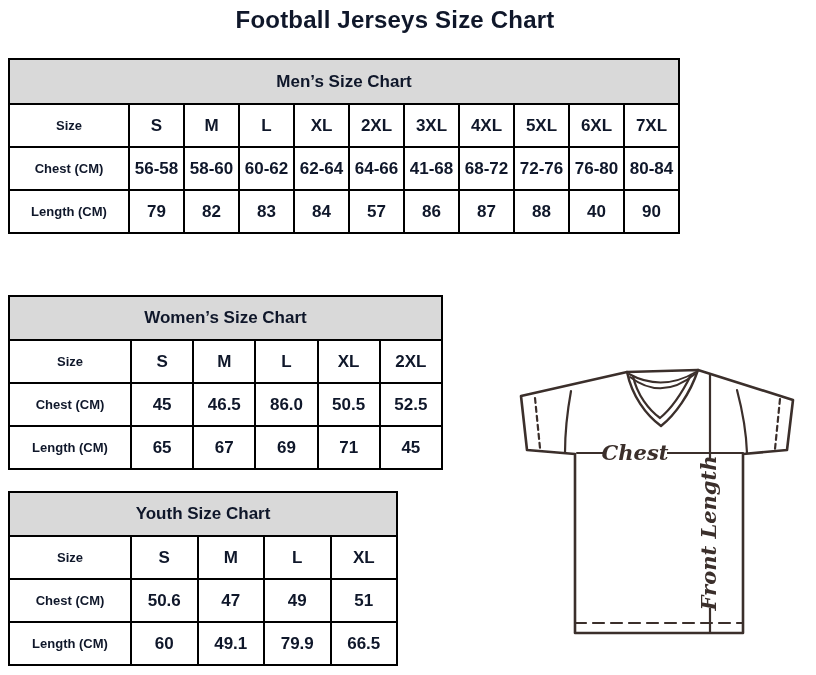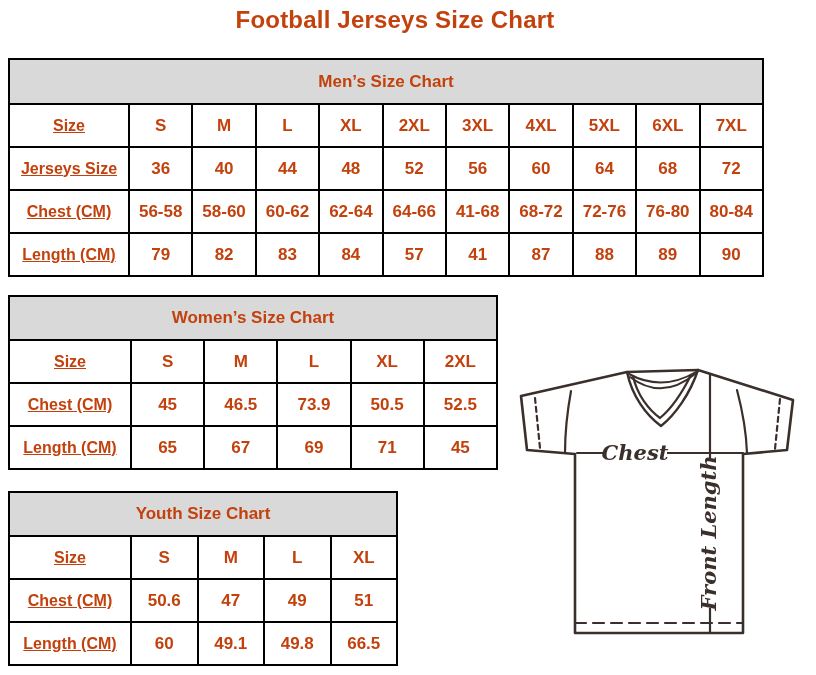--- a/index.html
+++ b/index.html
@@ -10,7 +10,7 @@
     height: 675px;
     background: #ffffff;
     font-family: "Liberation Sans", sans-serif;
-    color: #c2410c;
+    color: #0f172a;
     overflow: hidden;
   }
   .page-title {

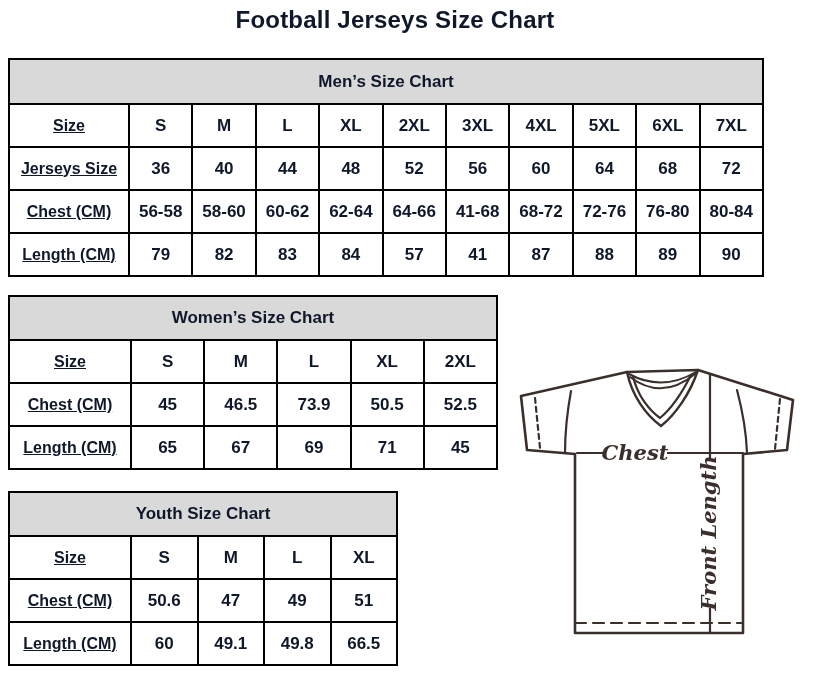--- a/index.html
+++ b/index.html
@@ -43,7 +43,7 @@
     height: 44px;
   }
   table.size-table tbody th { font-size: 16px; text-decoration: underline; }
-  #mens-table  { left: 8px; top: 58px;  width: 756px; }
+  #mens-table  { left: 8px; top: 58px;  width: 672px; }
   #mens-table tbody tr { height: 43px; }
   #mens-table .tbl-header { height: 45px; }
   #womens-table { left: 8px; top: 295px; width: 490px; }

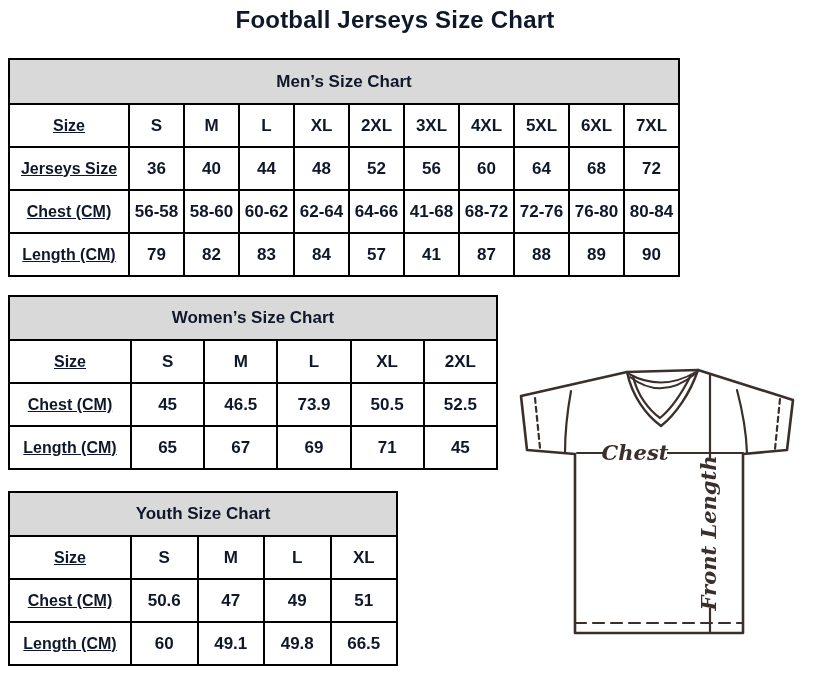--- a/index.html
+++ b/index.html
@@ -42,7 +42,7 @@
     font-size: 17px;
     height: 44px;
   }
-  table.size-table tbody th { font-size: 16px; text-decoration: underline; }
+  table.size-table tbody th { font-size: 13px; }
   #mens-table  { left: 8px; top: 58px;  width: 672px; }
   #mens-table tbody tr { height: 43px; }
   #mens-table .tbl-header { height: 45px; }

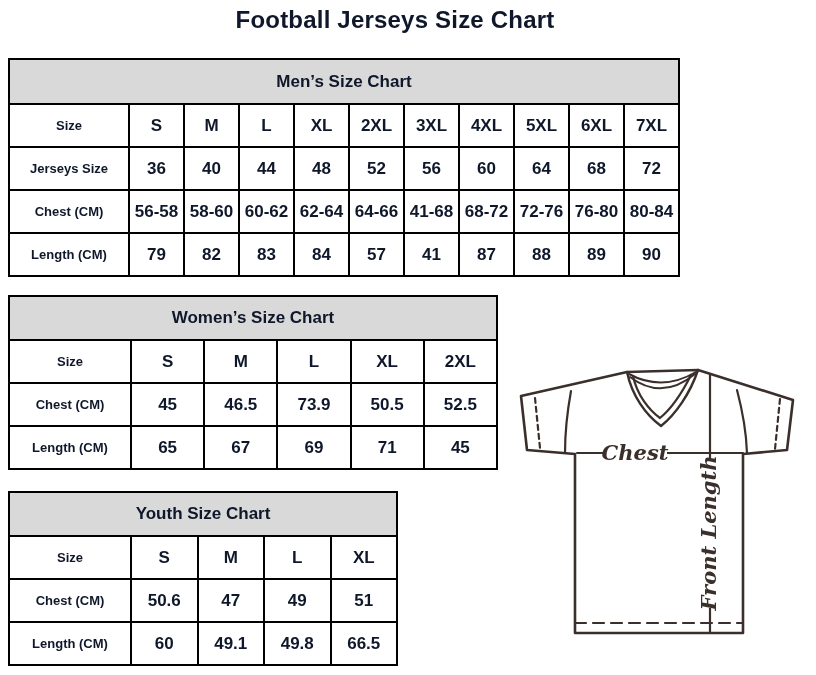--- a/index.html
+++ b/index.html
@@ -98,19 +98,6 @@
           <td>7XL</td>
         </tr>
         <tr>
-          <th>Jerseys Size</th>
-          <td>36</td>
-          <td>40</td>
-          <td>44</td>
-          <td>48</td>
-          <td>52</td>
-          <td>56</td>
-          <td>60</td>
-          <td>64</td>
-          <td>68</td>
-          <td>72</td>
-        </tr>
-        <tr>
           <th>Chest (CM)</th>
           <td>56-58</td>
           <td>58-60</td>

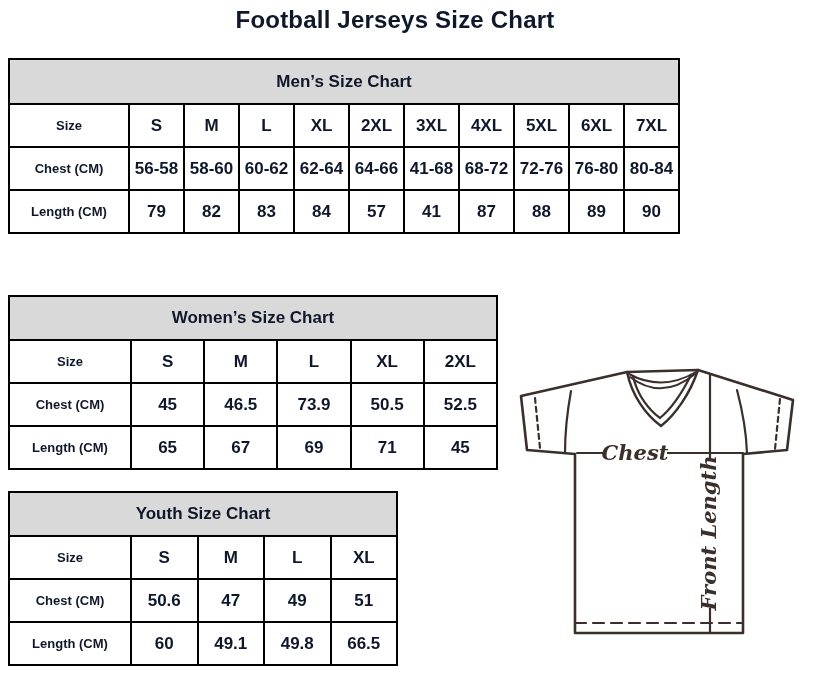--- a/index.html
+++ b/index.html
@@ -117,7 +117,7 @@
           <td>83</td>
           <td>84</td>
           <td>57</td>
-          <td>41</td>
+          <td>86</td>
           <td>87</td>
           <td>88</td>
           <td>89</td>

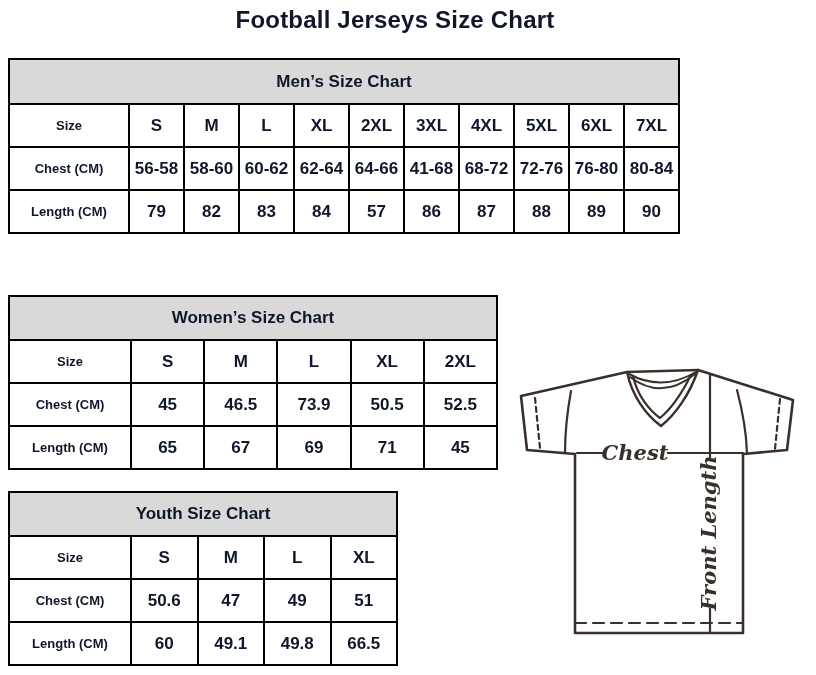--- a/index.html
+++ b/index.html
@@ -120,7 +120,7 @@
           <td>86</td>
           <td>87</td>
           <td>88</td>
-          <td>89</td>
+          <td>40</td>
           <td>90</td>
         </tr>
       </tbody>

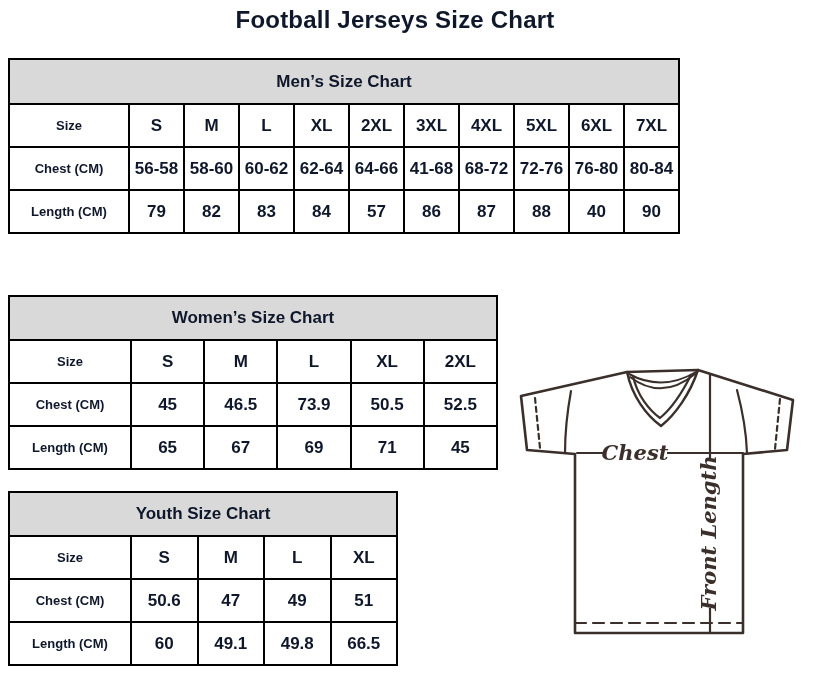--- a/index.html
+++ b/index.html
@@ -46,7 +46,7 @@
   #mens-table  { left: 8px; top: 58px;  width: 672px; }
   #mens-table tbody tr { height: 43px; }
   #mens-table .tbl-header { height: 45px; }
-  #womens-table { left: 8px; top: 295px; width: 490px; }
+  #womens-table { left: 8px; top: 295px; width: 435px; }
   #womens-table tbody tr { height: 43px; }
   #youth-table { left: 8px; top: 491px; width: 390px; }
   #youth-table tbody tr { height: 43px; }

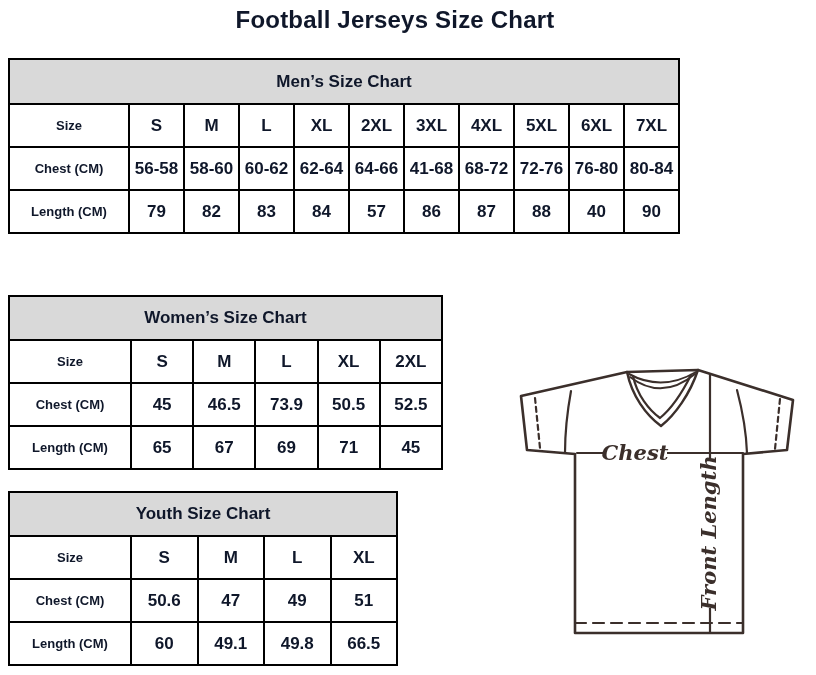--- a/index.html
+++ b/index.html
@@ -149,7 +149,7 @@
           <th>Chest (CM)</th>
           <td>45</td>
           <td>46.5</td>
-          <td>73.9</td>
+          <td>86.0</td>
           <td>50.5</td>
           <td>52.5</td>
         </tr>

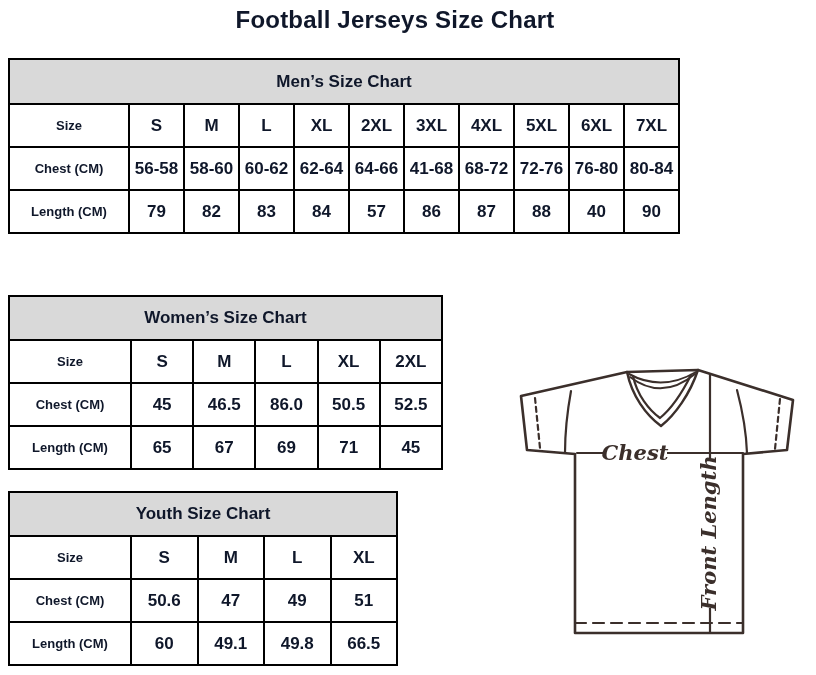--- a/index.html
+++ b/index.html
@@ -193,7 +193,7 @@
           <th>Length (CM)</th>
           <td>60</td>
           <td>49.1</td>
-          <td>49.8</td>
+          <td>79.9</td>
           <td>66.5</td>
         </tr>
       </tbody>

